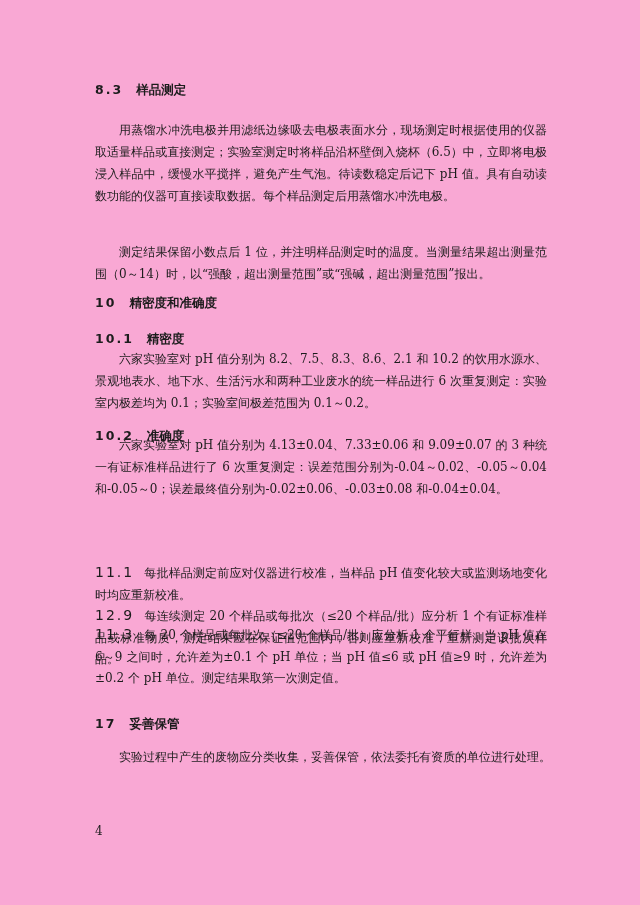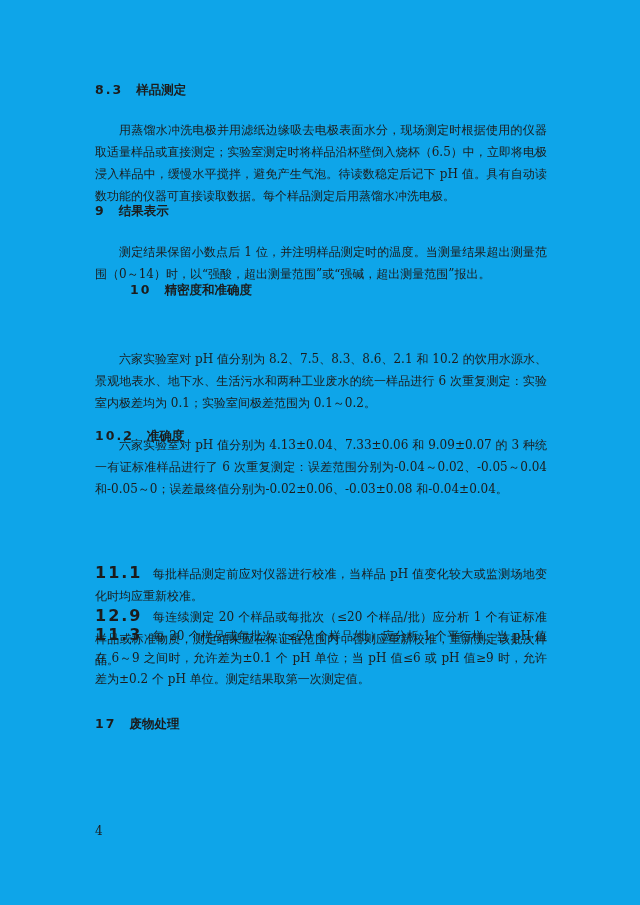--- a/index.html
+++ b/index.html
@@ -11,7 +11,7 @@
     position: relative;
     width: 640px;
     height: 905px;
-    background: #0ea5e9;
+    background: #f9a8d4;
     color: #1c1c1c;
     overflow: hidden;
   }

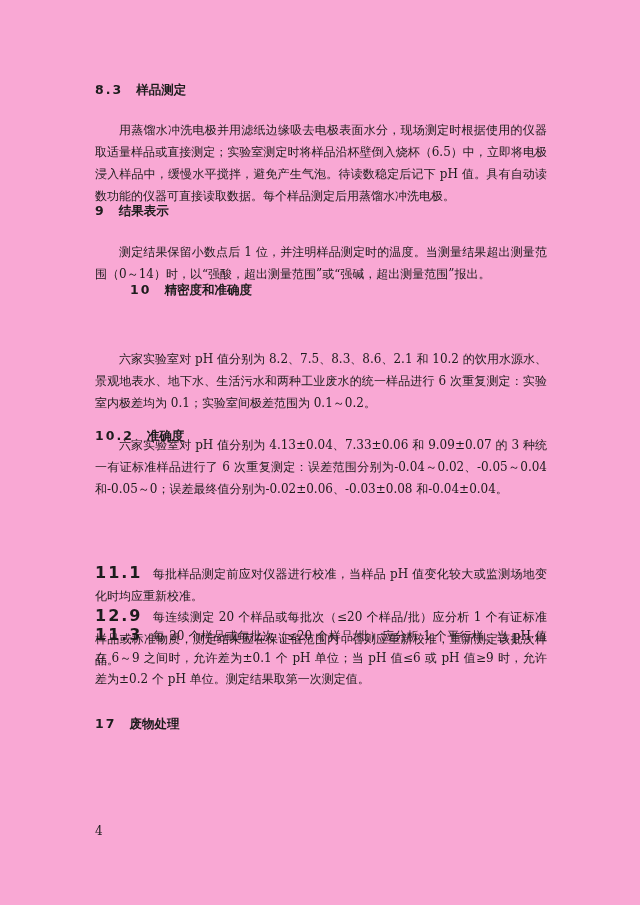--- a/index.html
+++ b/index.html
@@ -83,9 +83,6 @@
   </div>
   <p class="abs body indent pos-p83">用蒸馏水冲洗电极并用滤纸边缘吸去电极表面水分，现场测定时根据使用的仪器取适量样品或直接测定；实验室测定时将样品沿杯壁倒入烧杯（6.5）中，立即将电极浸入样品中，缓慢水平搅拌，避免产生气泡。待读数稳定后记下 pH 值。具有自动读数功能的仪器可直接读取数据。每个样品测定后用蒸馏水冲洗电极。</p>
 
-  <div class="abs heading pos-h9">
-    <span class="hnum">9</span><span>结果表示</span>
-  </div>
   <p class="abs body indent pos-p9">测定结果保留小数点后 1 位，并注明样品测定时的温度。当测量结果超出测量范围（0～14）时，以“强酸，超出测量范围”或“强碱，超出测量范围”报出。</p>
 
   <div class="abs heading pos-h10">

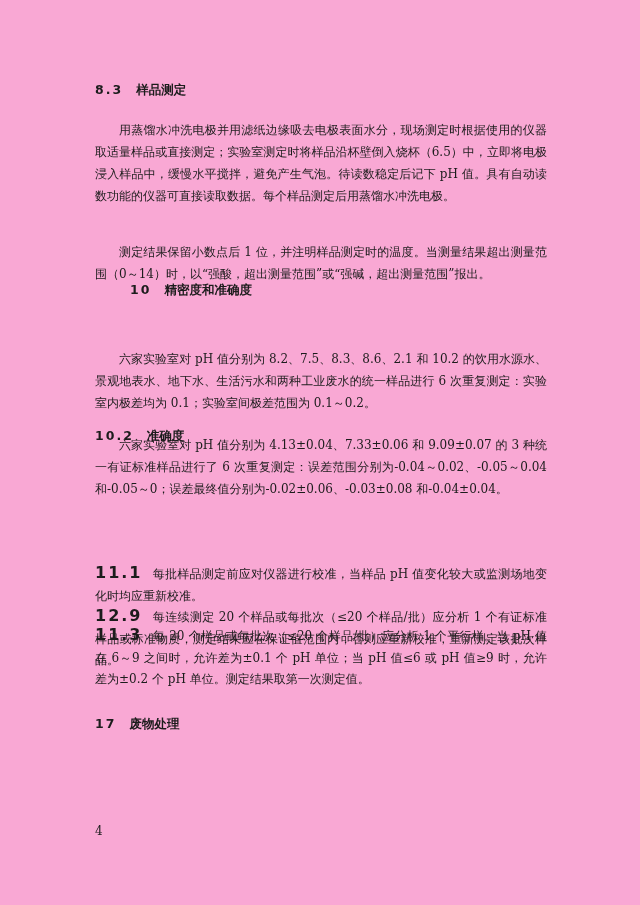--- a/index.html
+++ b/index.html
@@ -60,7 +60,7 @@
   .pos-p83  { top: 119px; }
   .pos-h9   { top: 203px; }
   .pos-p9   { top: 241px; }
-  .pos-h10  { top: 282px; margin-left: 35px; }
+  .pos-h10  { top: 295px; }
   .pos-h101 { top: 331px; }
   .pos-p101 { top: 348px; }
   .pos-h102 { top: 428px; }

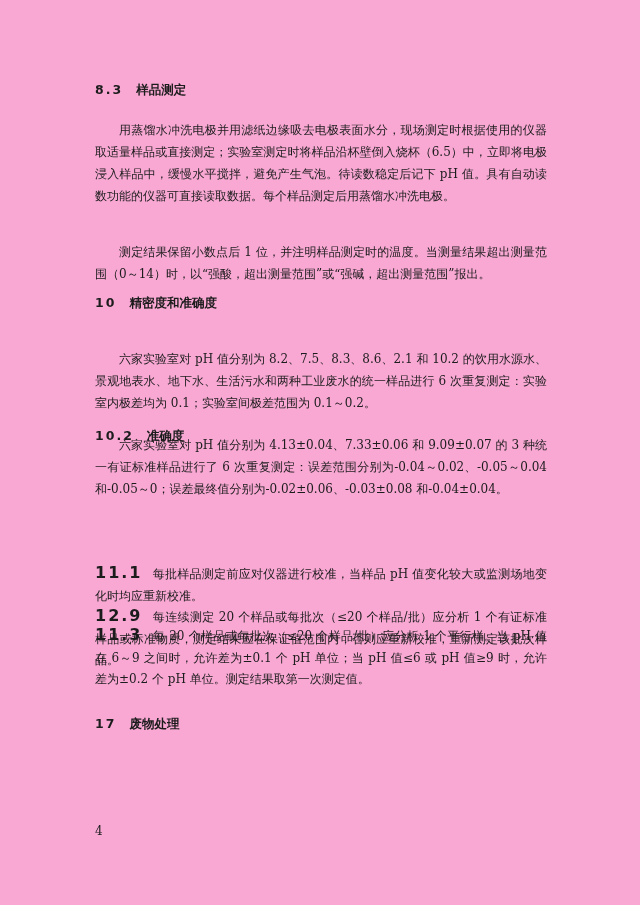--- a/index.html
+++ b/index.html
@@ -89,6 +89,9 @@
     <span class="hnum">10</span><span>精密度和准确度</span>
   </div>
 
+  <div class="abs heading pos-h101">
+    <span class="hnum">10.1</span><span>精密度</span>
+  </div>
   <p class="abs body indent pos-p101">六家实验室对 pH 值分别为 8.2、7.5、8.3、8.6、2.1 和 10.2 的饮用水源水、景观地表水、地下水、生活污水和两种工业废水的统一样品进行 6 次重复测定：实验室内极差均为 0.1；实验室间极差范围为 0.1～0.2。</p>
 
   <div class="abs heading pos-h102">

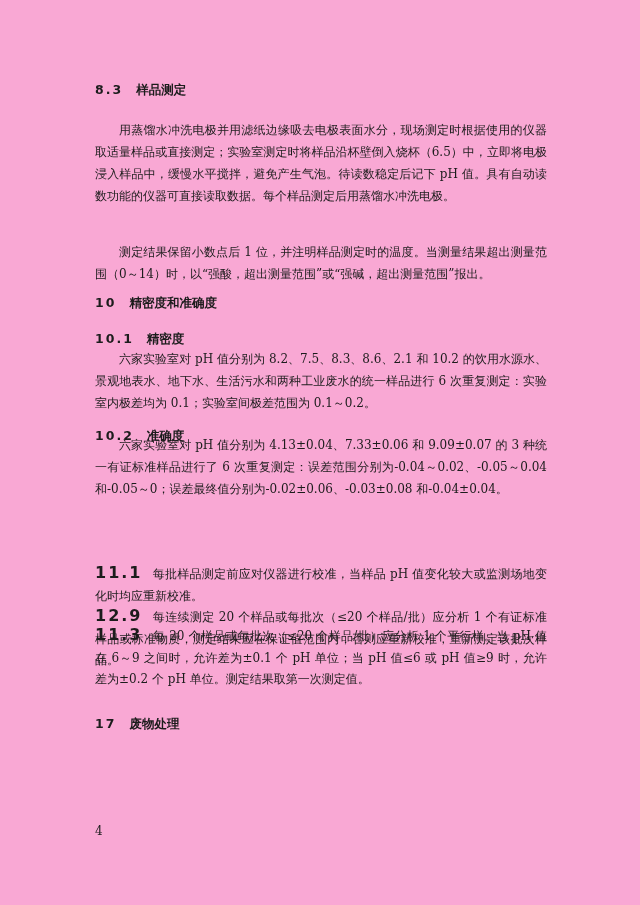--- a/index.html
+++ b/index.html
@@ -45,8 +45,8 @@
   .clause { line-height: 21.5px; }
   .cnum {
     font-family: "DejaVu Sans", "Liberation Sans", sans-serif;
-    font-weight: 700;
-    font-size: 16px;
+    font-weight: 400;
+    font-size: 14px;
     letter-spacing: 2px;
     margin-right: 10px;
   }

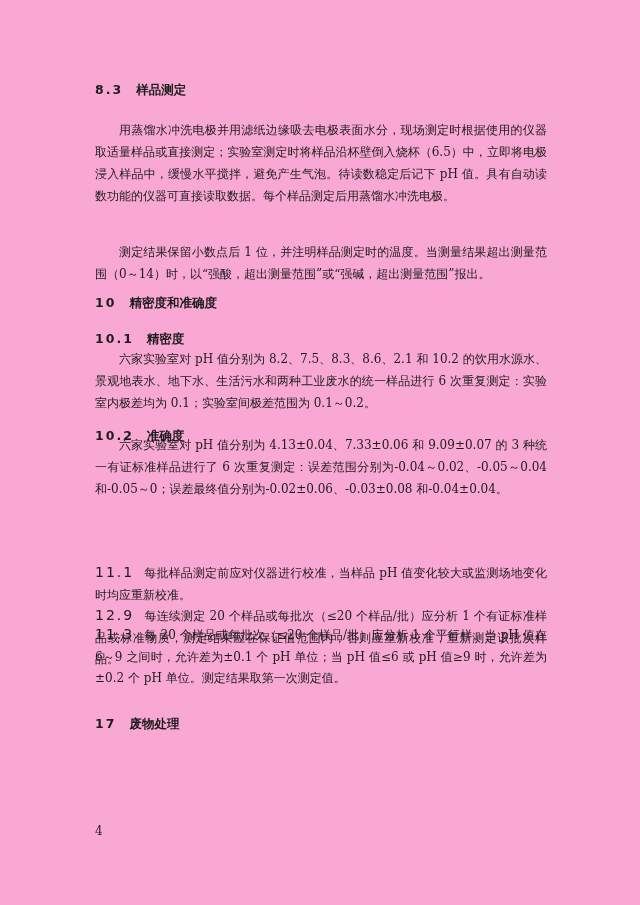--- a/index.html
+++ b/index.html
@@ -113,7 +113,7 @@
   </p>
 
   <div class="abs heading pos-h12">
-    <span class="hnum">17</span><span>废物处理</span>
+    <span class="hnum">17</span><span>妥善保管</span>
   </div>
 
   <div class="abs pageno pos-pageno">4</div>

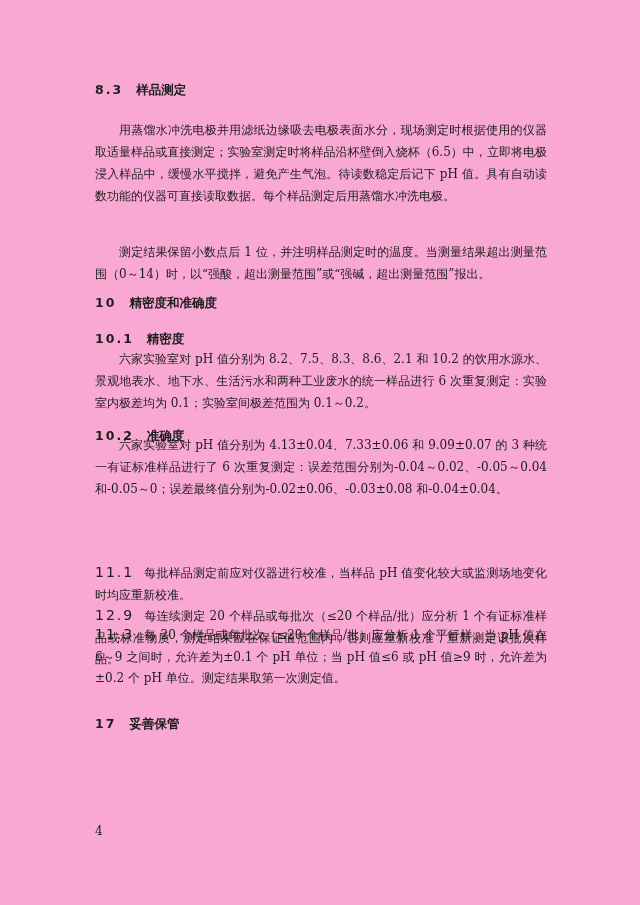--- a/index.html
+++ b/index.html
@@ -115,6 +115,7 @@
   <div class="abs heading pos-h12">
     <span class="hnum">17</span><span>妥善保管</span>
   </div>
+  <p class="abs body indent one-line pos-p12">实验过程中产生的废物应分类收集，妥善保管，依法委托有资质的单位进行处理。</p>
 
   <div class="abs pageno pos-pageno">4</div>
 

